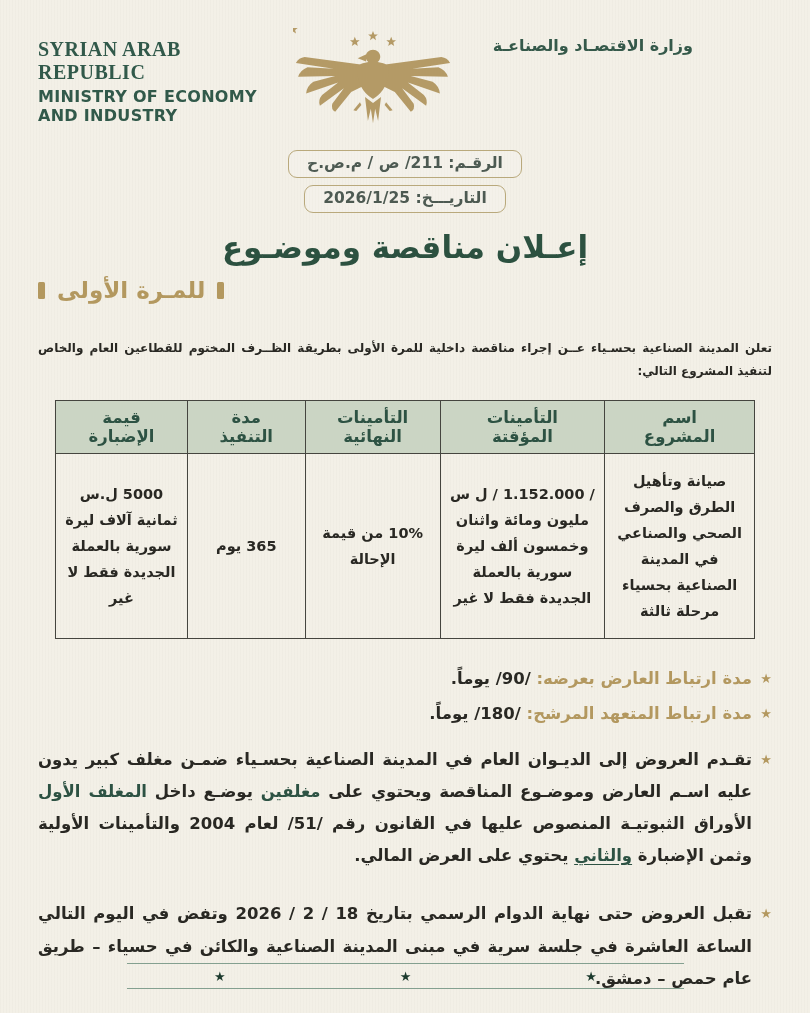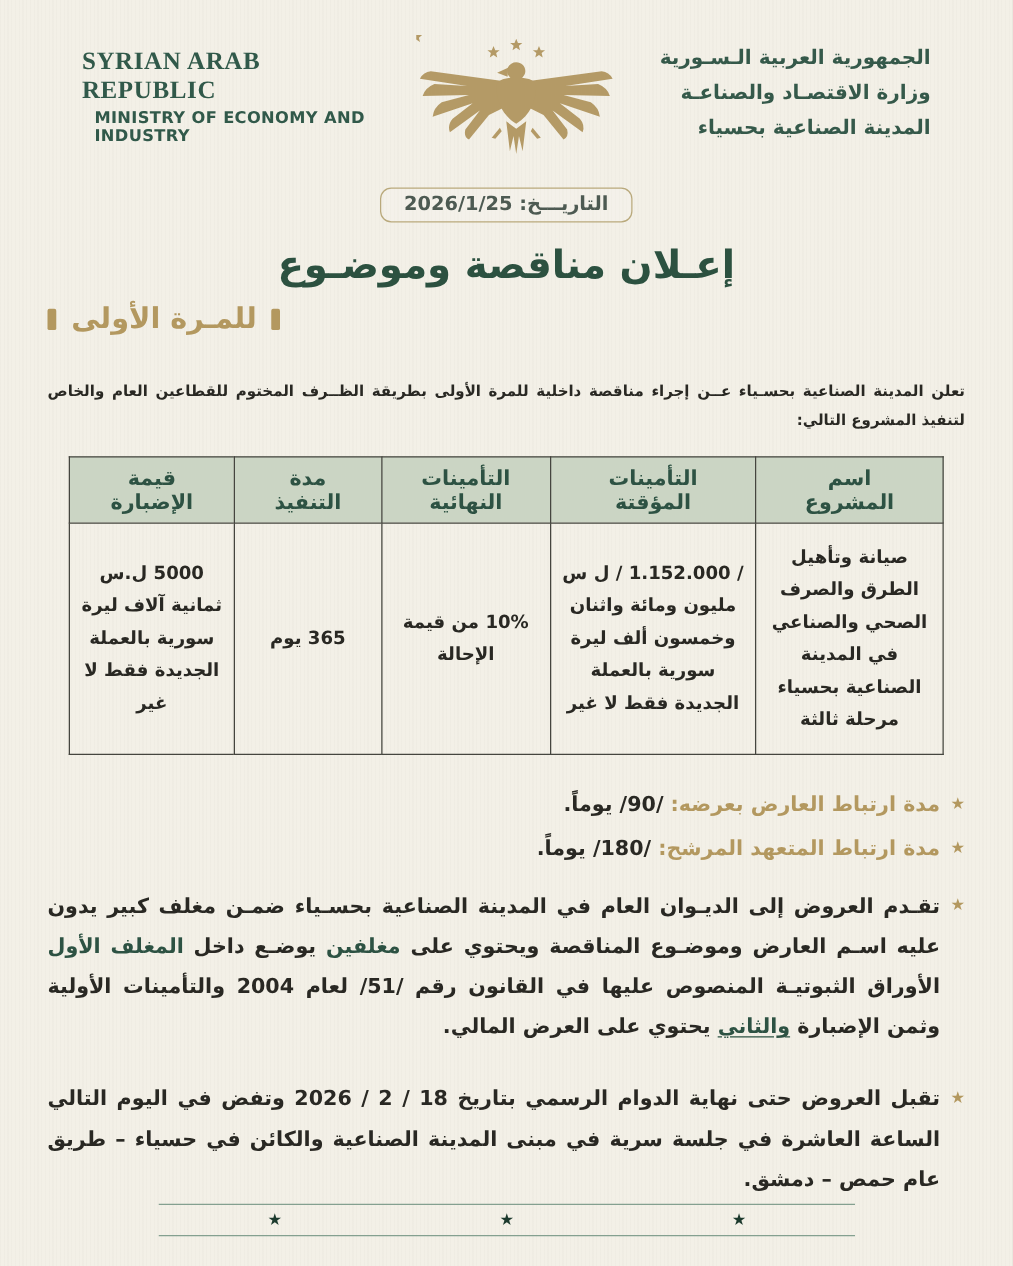--- a/index.html
+++ b/index.html
@@ -11,7 +11,7 @@
     overflow:hidden;box-sizing:border-box;padding:26px 38px 0 38px;
   }
   
-  .hdr{display:flex;justify-content:center;align-items:flex-start;gap:12px;}
+  .hdr{display:flex;justify-content:flex-start;align-items:flex-start;}
   .hdr-en{width:250px;padding-top:12px;color:#31594a;}
   .en1{font-family:"Liberation Serif",serif;font-size:20px;letter-spacing:.5px;font-weight:600;}
   .en2{font-size:13px;font-weight:bold;letter-spacing:.3px;margin-top:3px;margin-left:10px;}

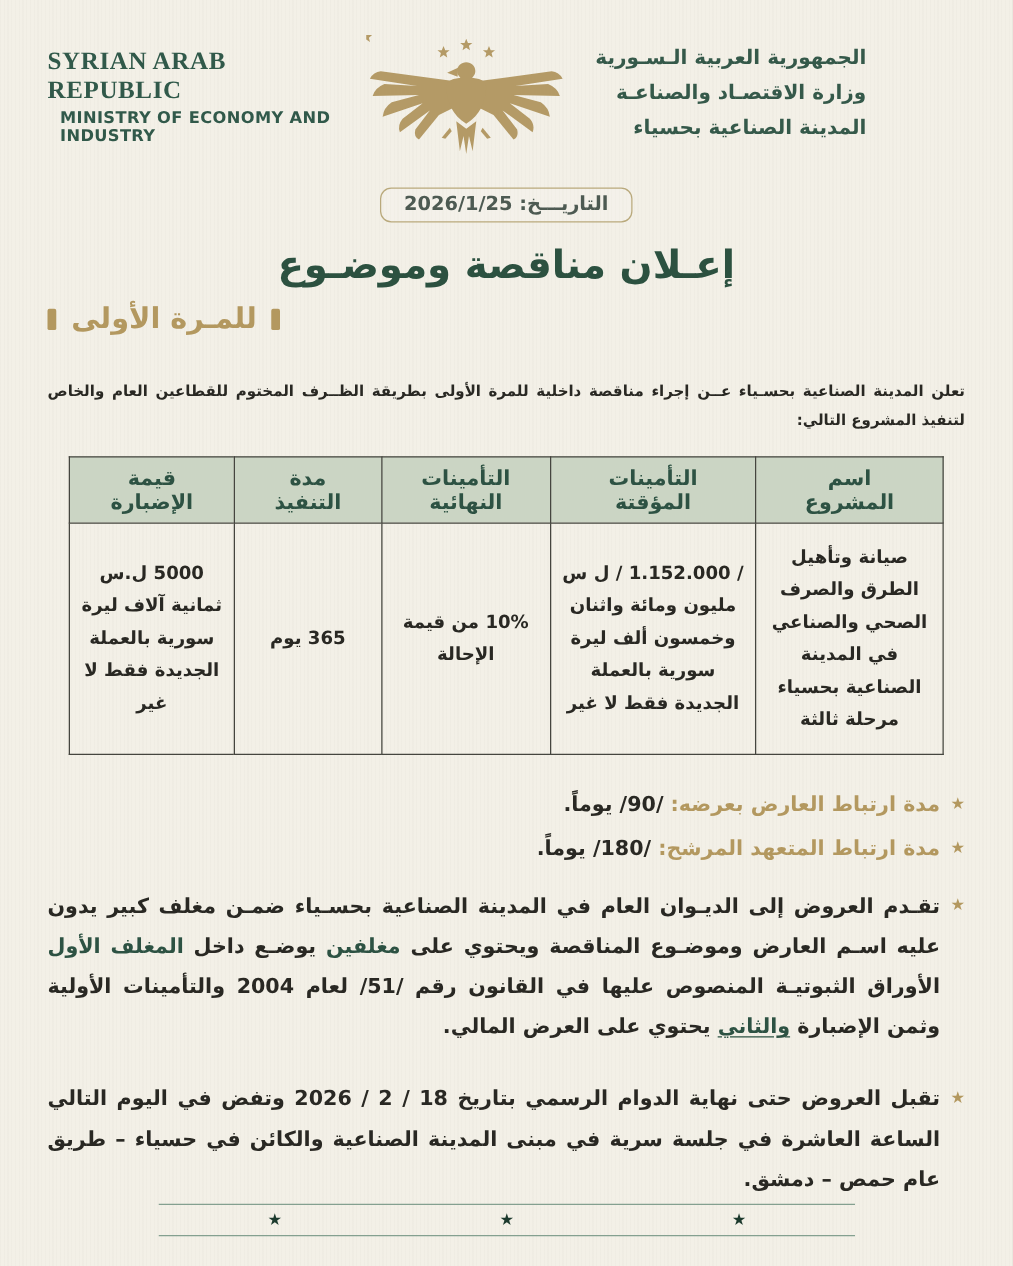--- a/index.html
+++ b/index.html
@@ -104,7 +104,6 @@
     </div>
 
     <div class="hdr-ar" dir="rtl">
-      <div>الجمهورية العربية الـسـورية</div>
       <div>وزارة الاقتصـاد والصناعـة</div>
       <div>المدينة الصناعية بحسياء</div>
     </div>

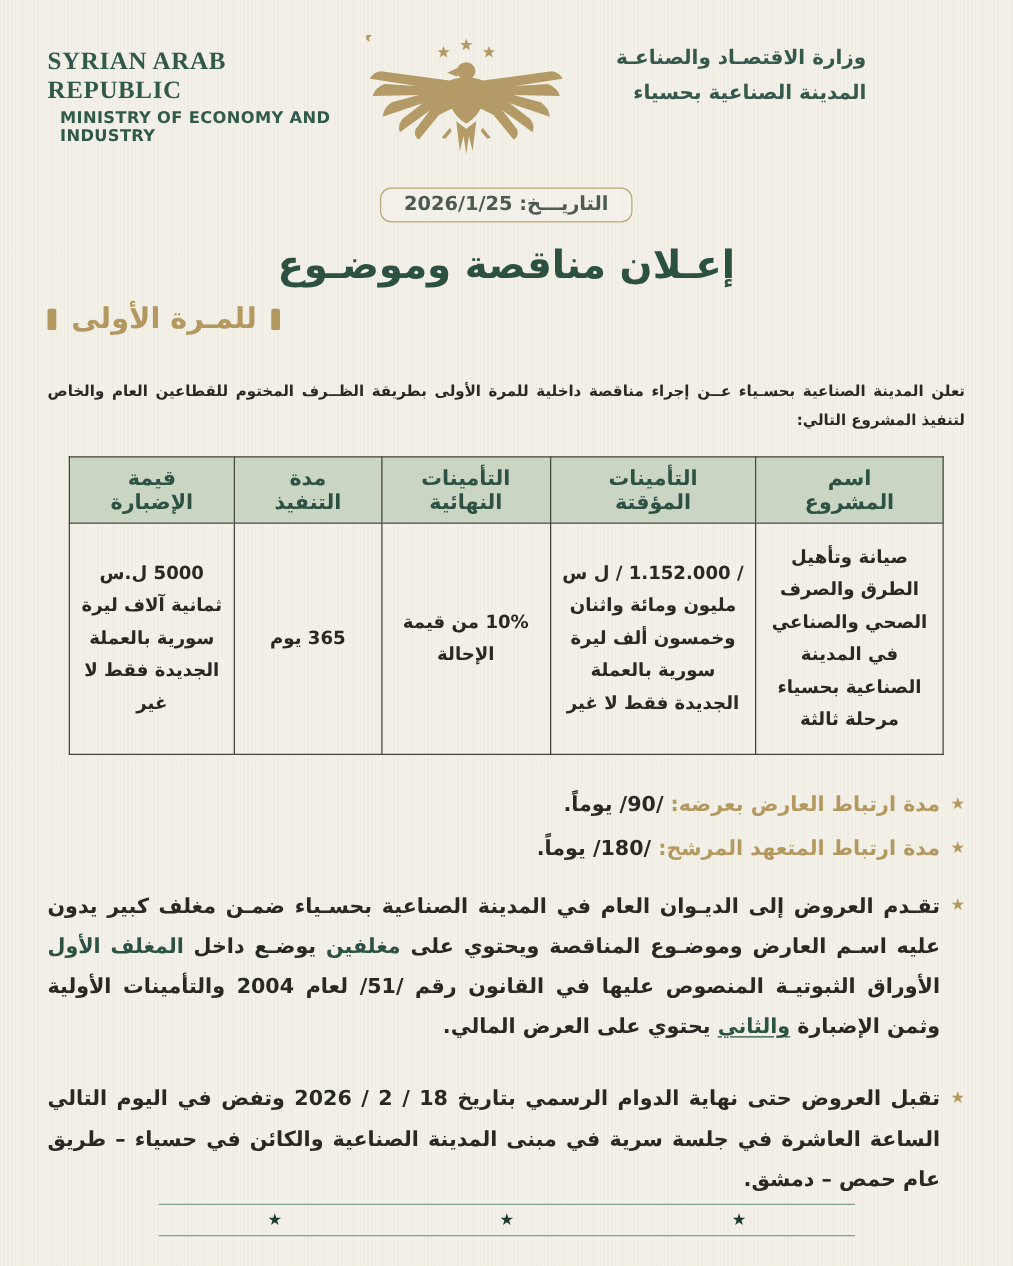--- a/index.html
+++ b/index.html
@@ -105,7 +105,6 @@
 
     <div class="hdr-ar" dir="rtl">
       <div>وزارة الاقتصـاد والصناعـة</div>
-      <div>المدينة الصناعية بحسياء</div>
     </div>
   </header>
 

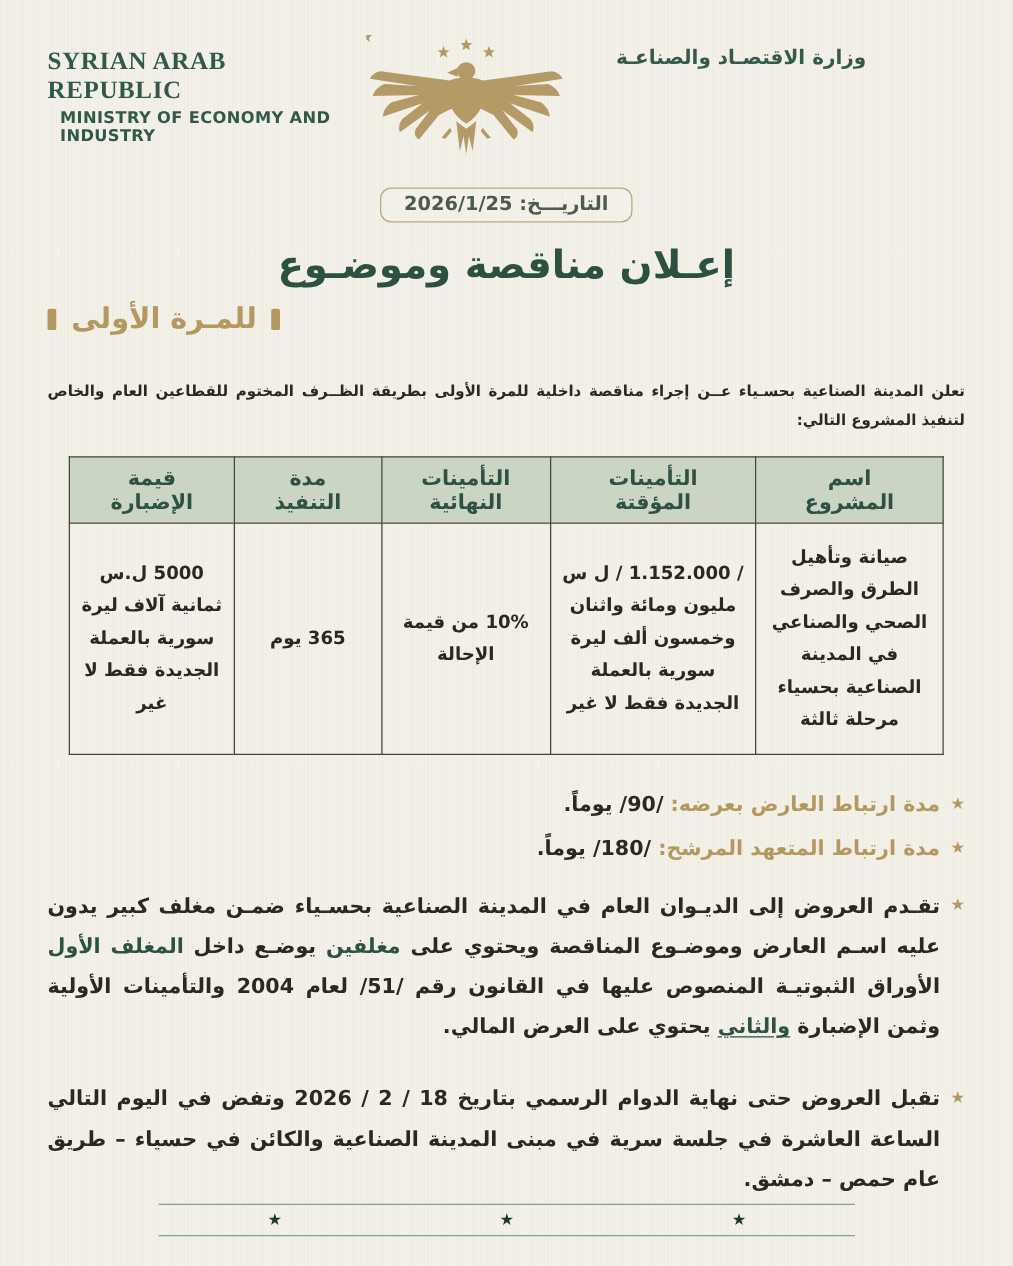--- a/index.html
+++ b/index.html
@@ -14,7 +14,7 @@
   .hdr{display:flex;justify-content:flex-start;align-items:flex-start;}
   .hdr-en{width:250px;padding-top:12px;color:#31594a;}
   .en1{font-family:"Liberation Serif",serif;font-size:20px;letter-spacing:.5px;font-weight:600;}
-  .en2{font-size:13px;font-weight:bold;letter-spacing:.3px;margin-top:3px;margin-left:10px;}
+  .en2{font-size:16px;font-weight:bold;letter-spacing:.3px;margin-top:3px;}
   .en3{font-size:12.5px;font-weight:bold;margin-top:3px;}
   .hdr-emblem{width:170px;display:flex;justify-content:center;padding-top:2px;}
   .hdr-ar{width:235px;text-align:right;color:#35594a;font-size:16px;font-weight:bold;line-height:1.75;padding-top:6px;}

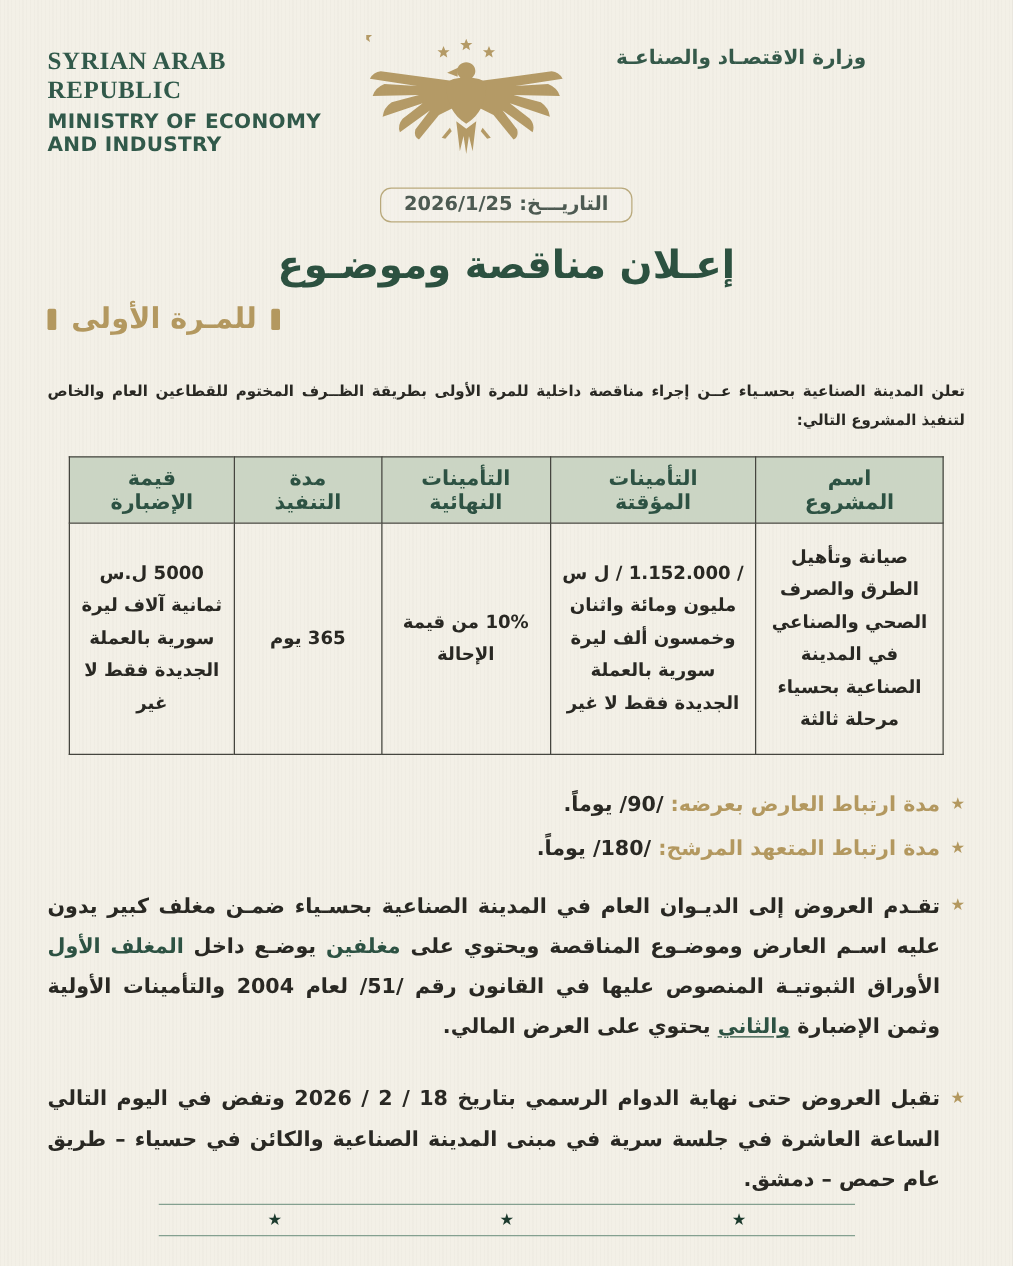--- a/index.html
+++ b/index.html
@@ -110,6 +110,10 @@
 
   <div class="meta">
     <div class="meta-box">
+      <span>الرقـم:</span>
+      <span>211/ ص / م.ص.ح</span>
+    </div>
+    <div class="meta-box">
       <span>التاريـــخ:</span>
       <span>2026/1/25</span>
     </div>

